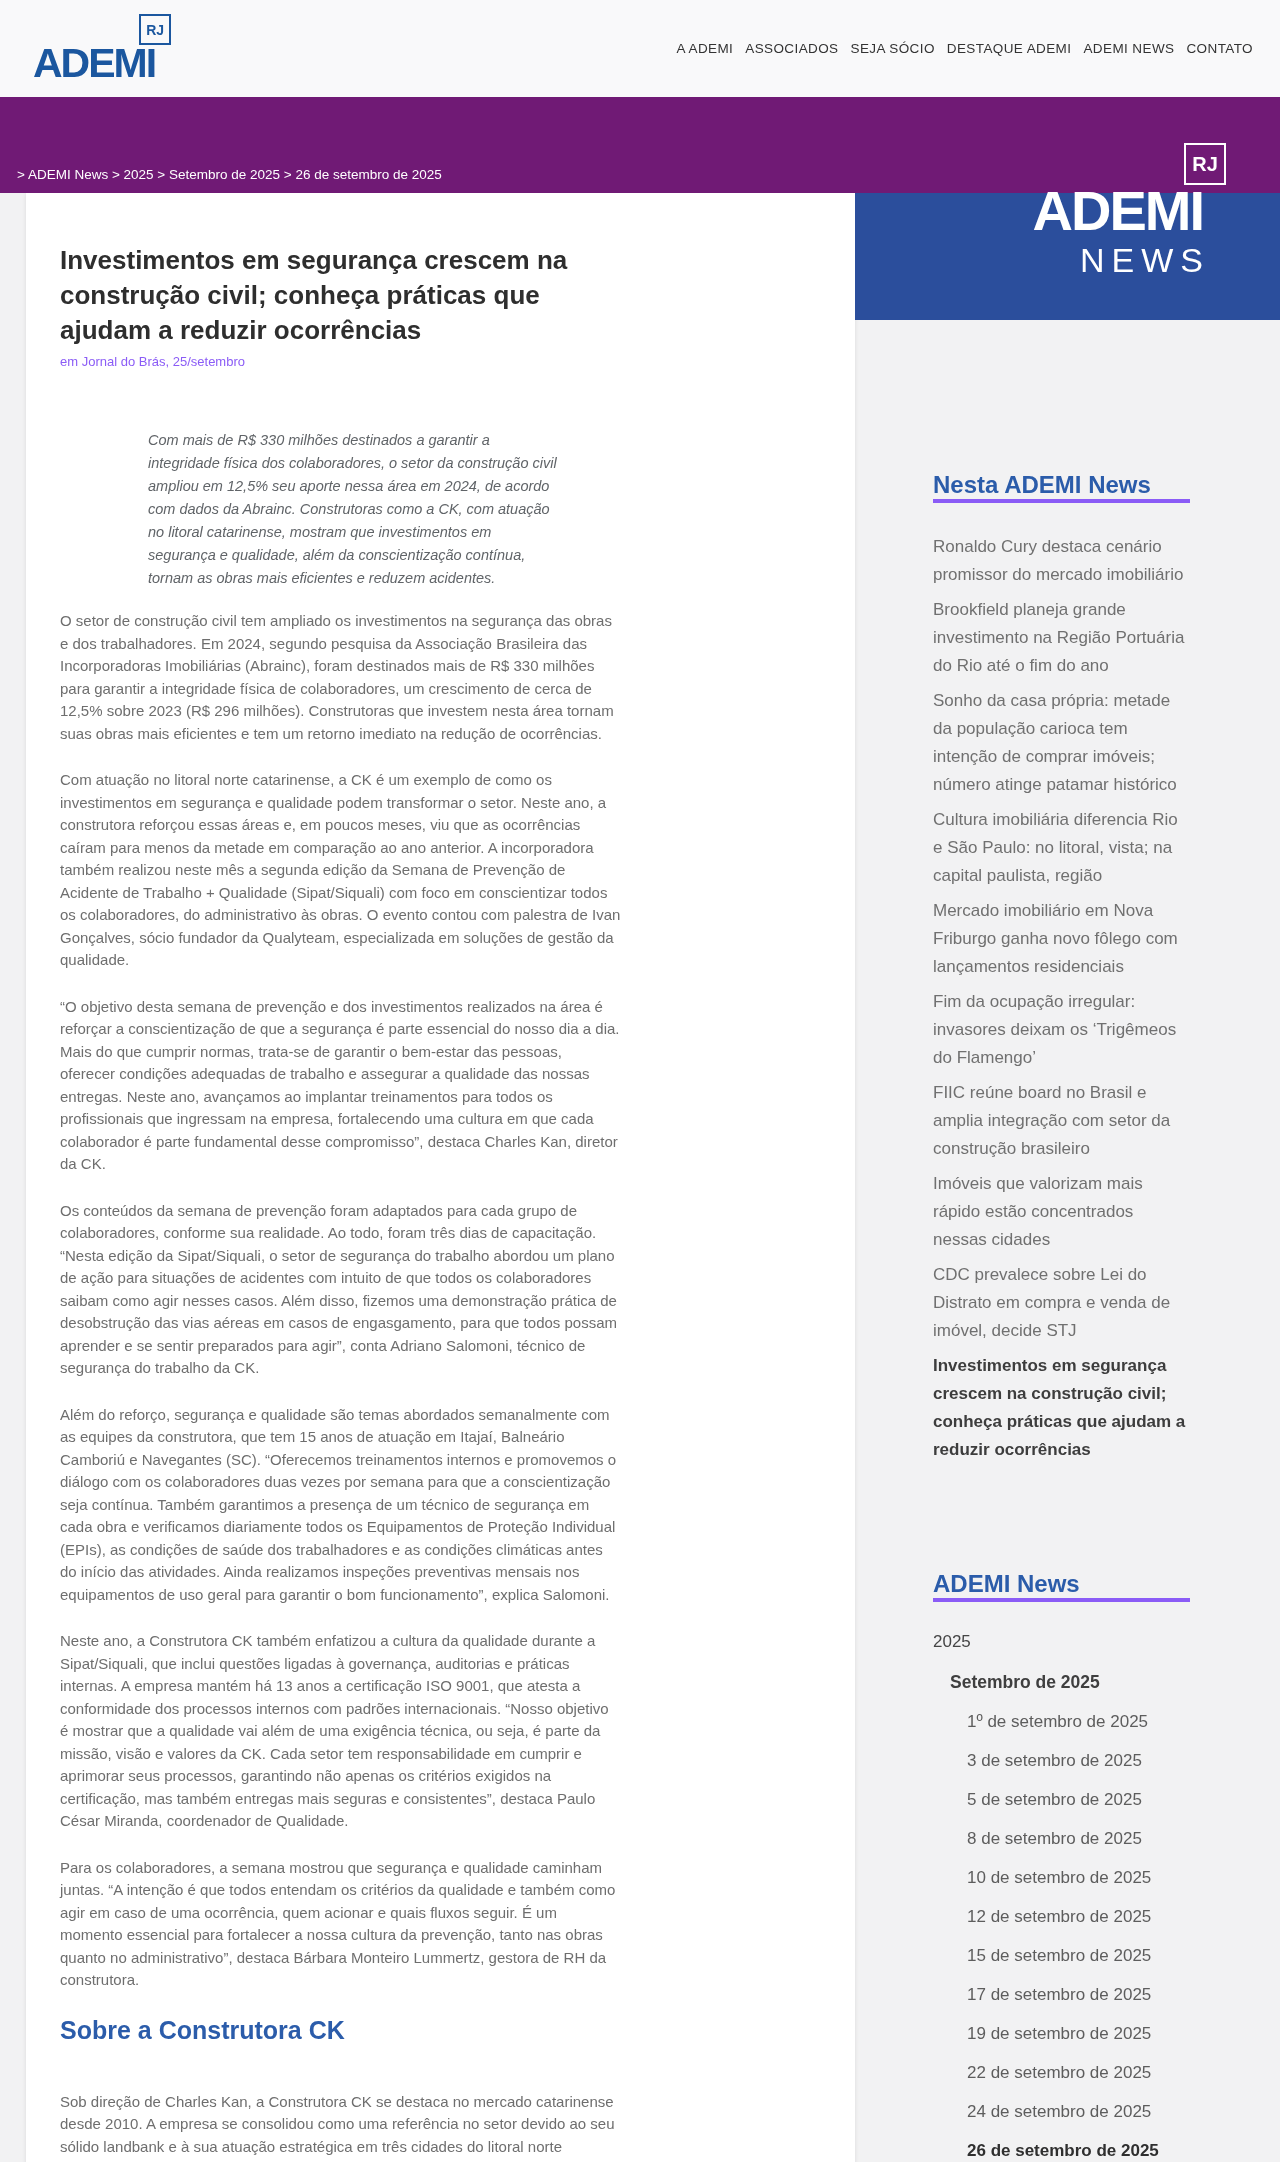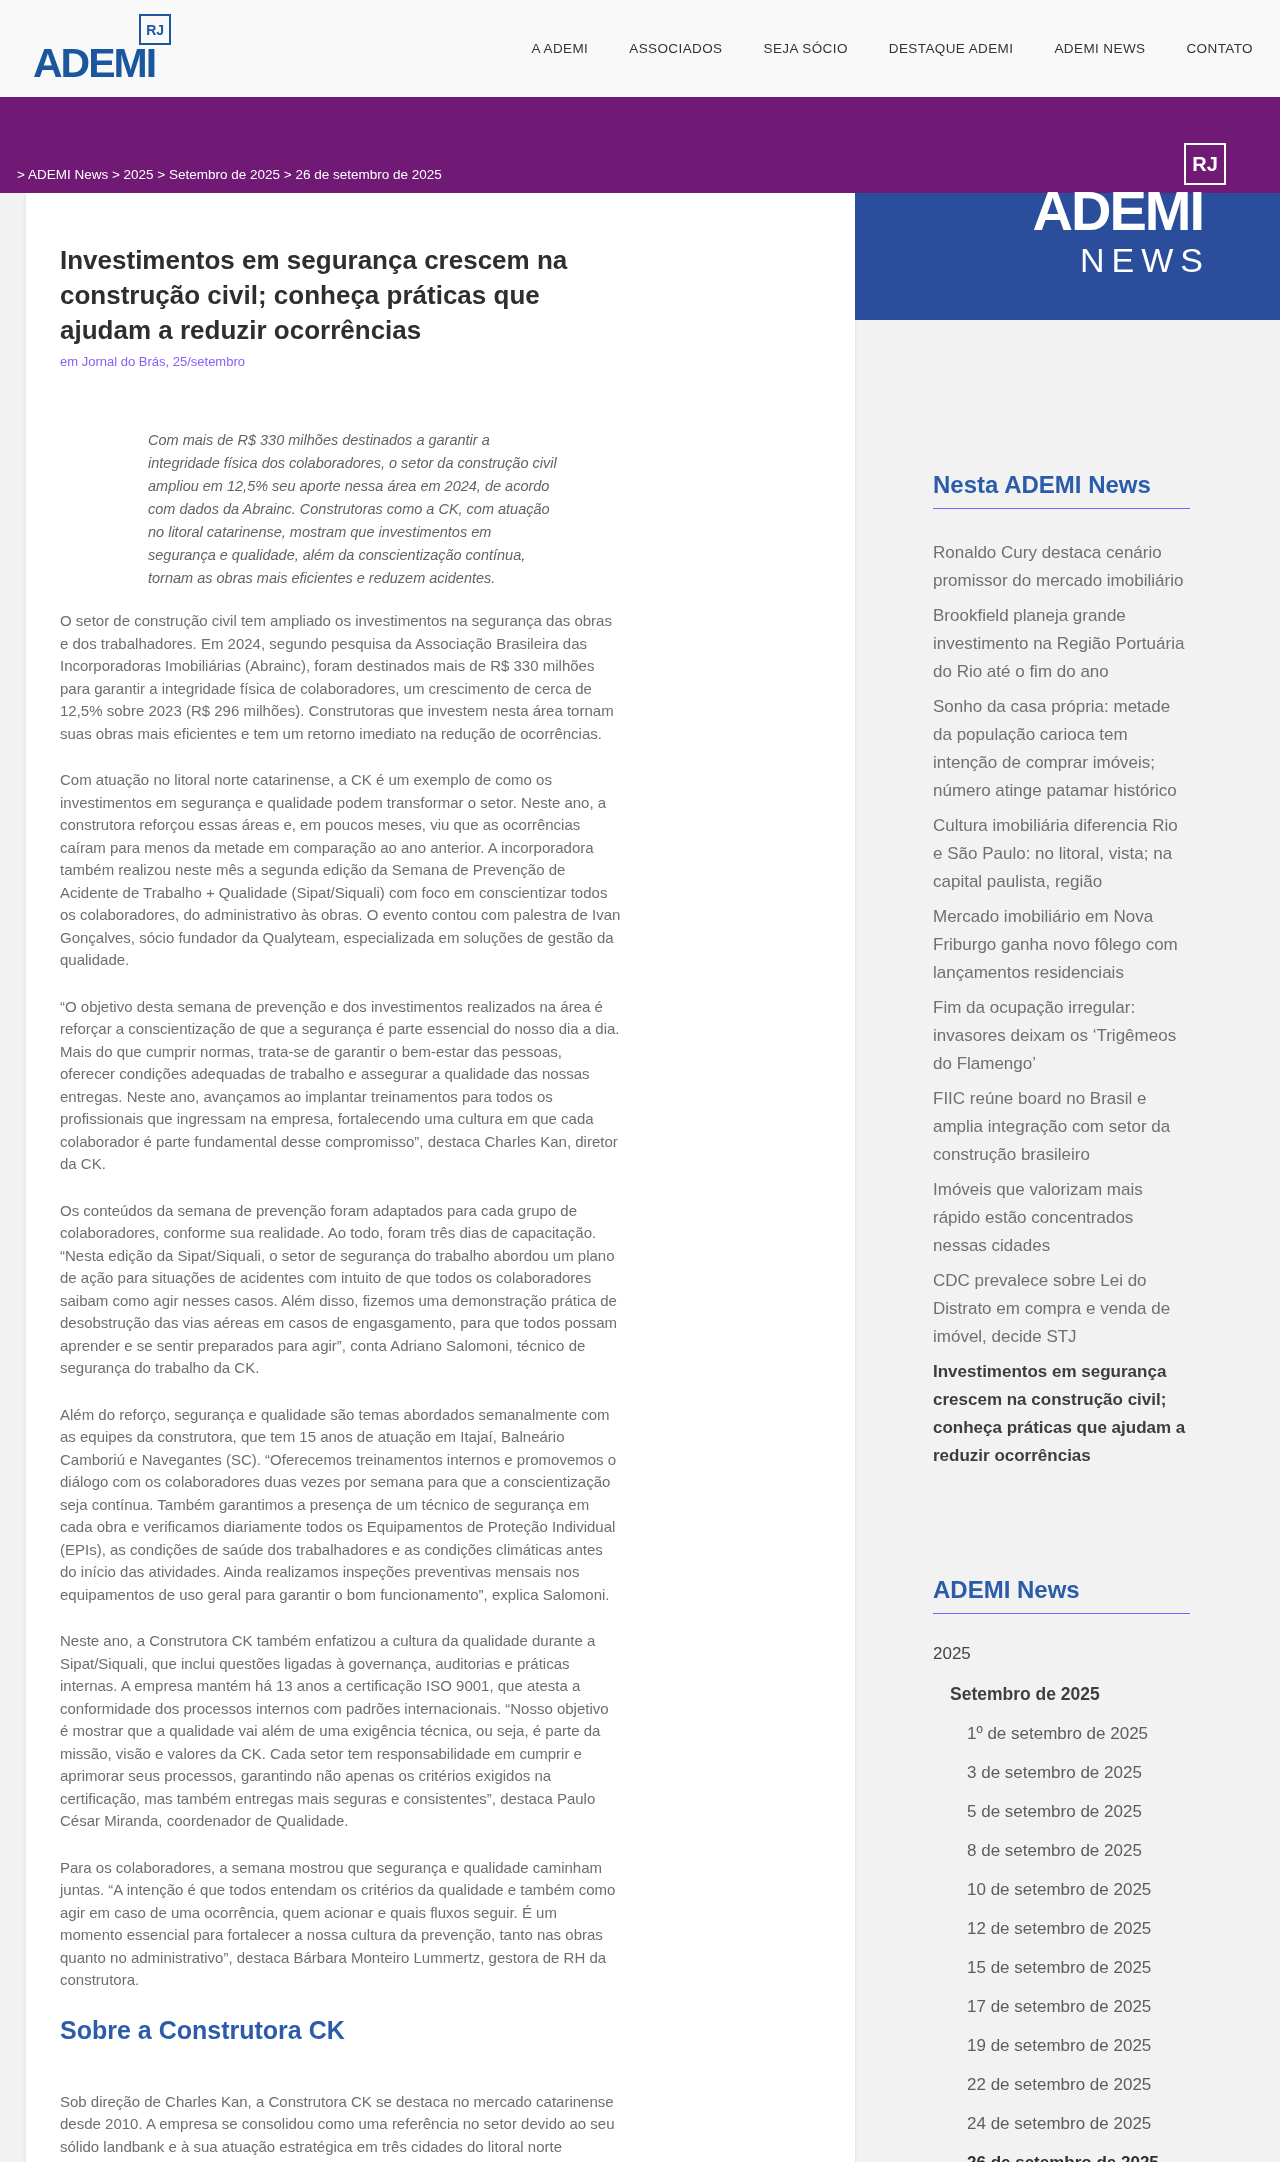--- a/index.html
+++ b/index.html
@@ -21,7 +21,7 @@
     border: 2px solid #1b579f; color: #1b579f; font-size: 14px; font-weight: bold;
     display: flex; align-items: center; justify-content: center; background: transparent;
   }
-  .nav { position: absolute; right: 27px; top: 0; height: 97px; display: flex; align-items: center; gap: 41px; }
+  .nav { position: absolute; right: 27px; top: 0; height: 97px; display: flex; align-items: center; gap: 12px; }
   .nav-item { font-size: 13.5px; color: #333; letter-spacing: 0.4px; cursor: pointer; text-decoration: none; white-space: nowrap; }
   
   .band { height: 96px; background: #701a75; position: relative; }

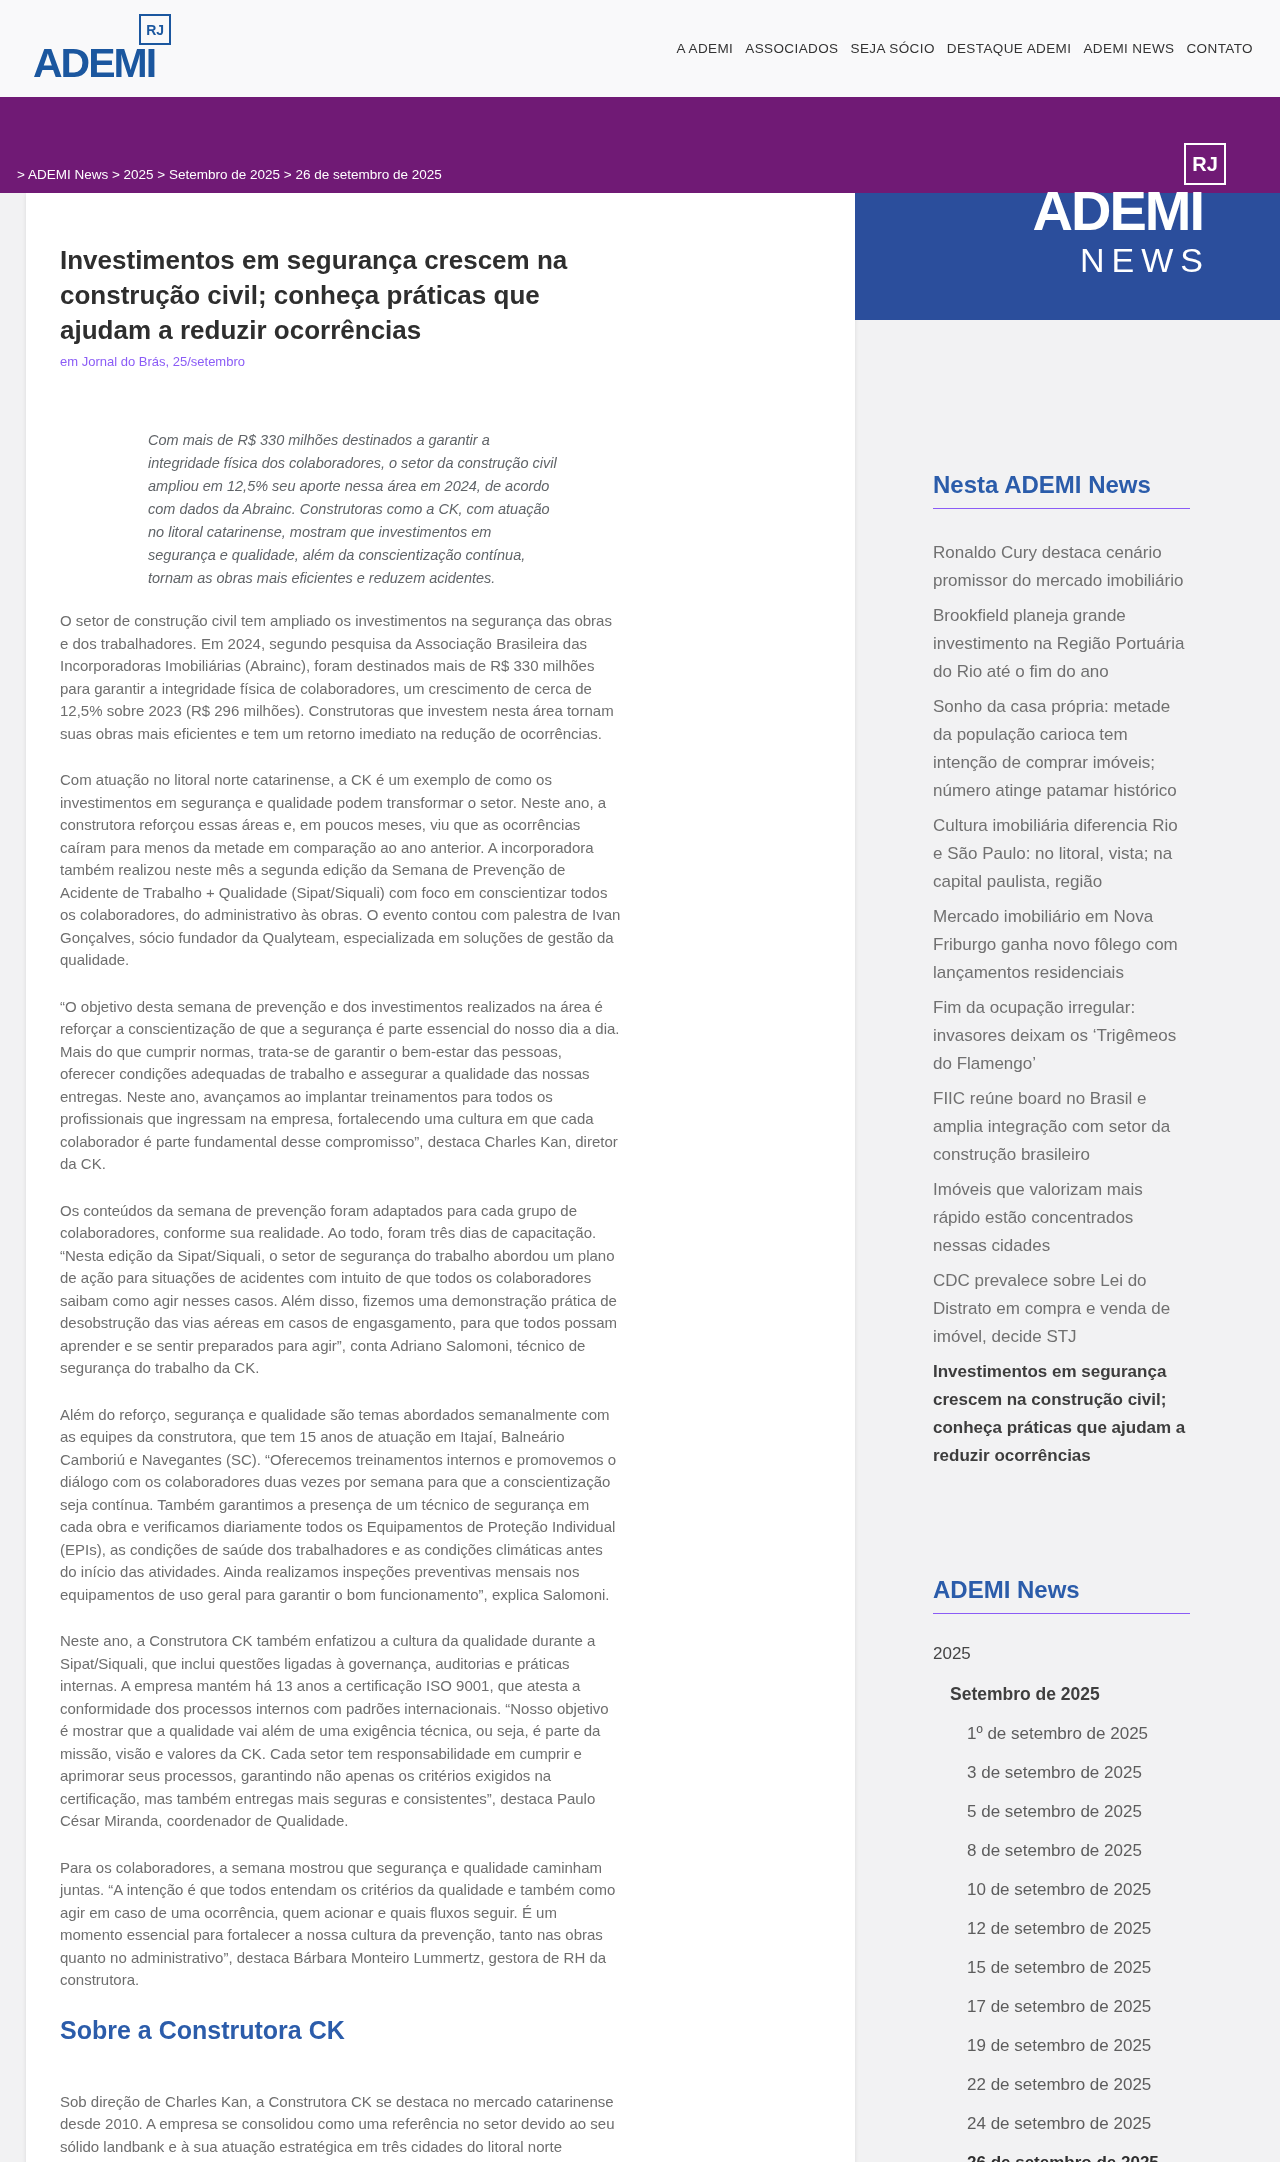--- a/index.html
+++ b/index.html
@@ -55,7 +55,7 @@
   .sidebar-inner { padding: 150px 90px 0 78px; }
   .side-heading {
     color: #2b5caa; font-size: 24px; font-weight: bold; line-height: 29px;
-    margin: 0; padding-bottom: 9px; border-bottom: 1px solid #8b5cf6;
+    margin: 0; border-bottom: 4px solid #8b5cf6;
   }
   .news-list { margin-top: 30px; }
   .news-item { font-size: 17px; line-height: 28px; color: #707070; margin-bottom: 7px; cursor: pointer; }

